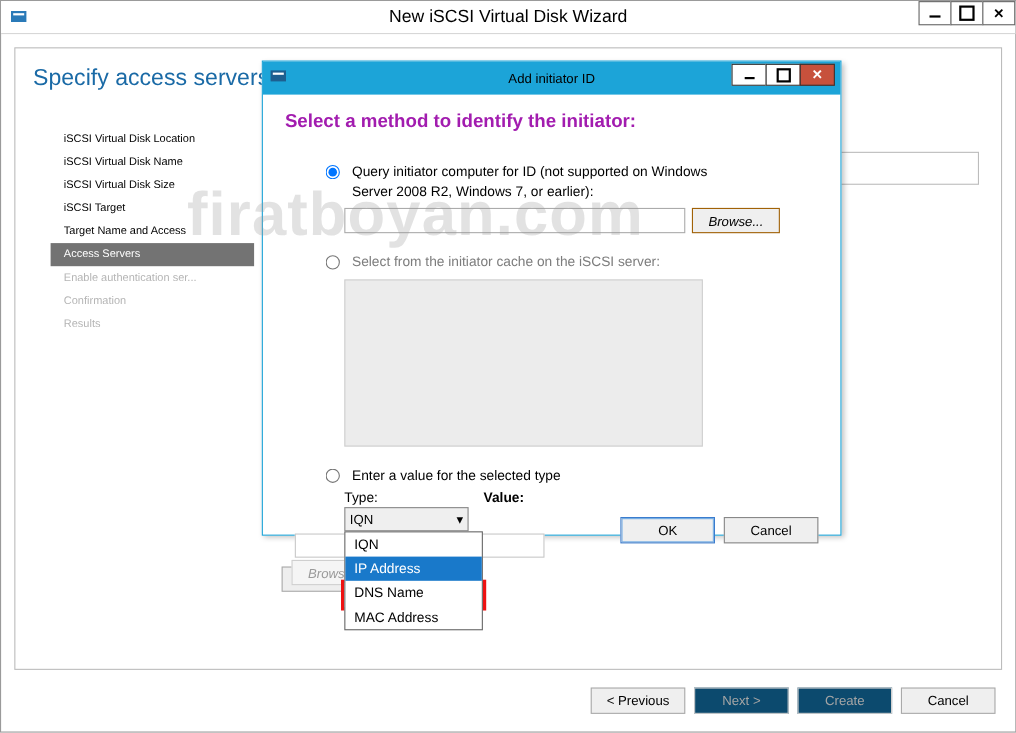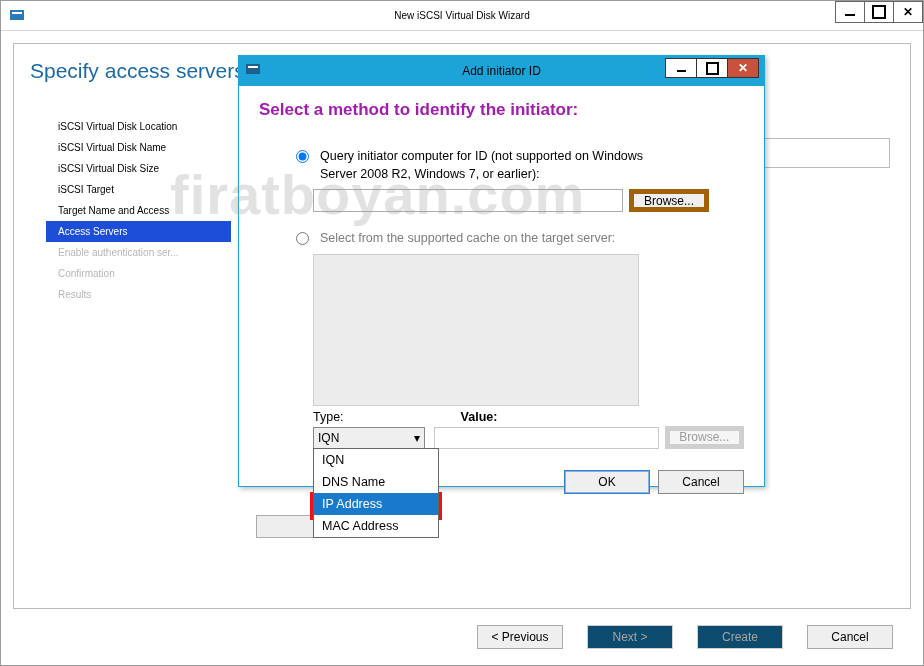--- a/index.html
+++ b/index.html
@@ -9,7 +9,7 @@
   .wizard-window { position: absolute; left: 0; top: 0; width: 924px; height: 666px; border: 1px solid #9a9a9a; background: #fff; }
   .wizard-titlebar { height: 30px; background: #fff; border-bottom: 1px solid #d7d7d7; display: flex; align-items: center; justify-content: center; position: relative; }
   .wizard-titlebar .icon { position: absolute; left: 8px; top: 7px; width: 16px; height: 16px; }
-  .wizard-title-text { font-size: 10px; color: #000; }
+  .wizard-title-text { font-size: 16px; color: #000; }
   .window-controls { position: absolute; right: 0; top: 0; display: flex; height: 22px; }
   .win-btn { width: 30px; height: 22px; border-left: 1px solid #646464; border-right: 1px solid #646464; border-top: 1px solid #646464; border-bottom: 1px solid #646464; background: #fff; display:flex; align-items:center; justify-content:center; font-size: 11px; font-weight:bold; margin-left:-1px; }
   .win-btn.minimize::before { content: ""; display:block; width:10px; height:2px; background:#000; margin-top:6px; }

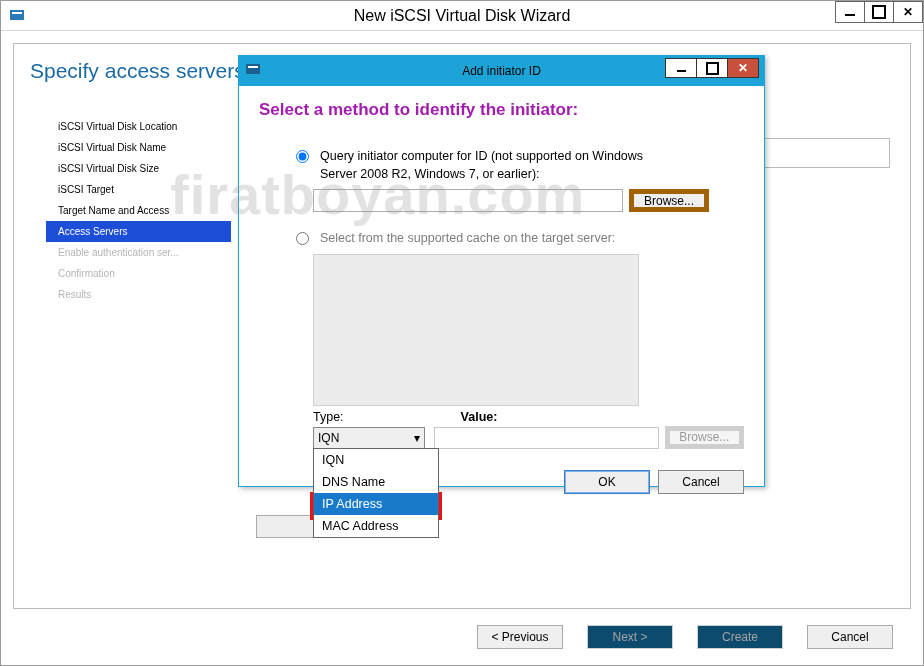--- a/index.html
+++ b/index.html
@@ -55,7 +55,7 @@
   .radio-text.disabled, .label-disabled { color:#7d7d7d; }
 
   .query-input { margin-left:54px; margin-top:6px; width:310px; height:23px; border:1px solid #ababab; background:#fff; display:inline-block; }
-  .browse-btn { width:80px; height:23px; border:5px solid #a16207; background:#efefef; font-size:12px; display:inline-flex; align-items:center; justify-content:center; vertical-align:top; margin-left:6px; margin-top:6px; }
+  .browse-btn { width:80px; height:23px; border:1px solid #a16207; background:#efefef; font-size:12px; display:inline-flex; align-items:center; justify-content:center; vertical-align:top; margin-left:6px; margin-top:6px;font-style:italic; }
   .browse-btn.disabled { color:#9a9a9a; border-color:#cfcfcf; background:#f5f5f5; }
 
   .cache-list { margin-left:54px; margin-top:6px; width:326px; height:152px; border:1px solid #cfcfcf; background:#ececec; }

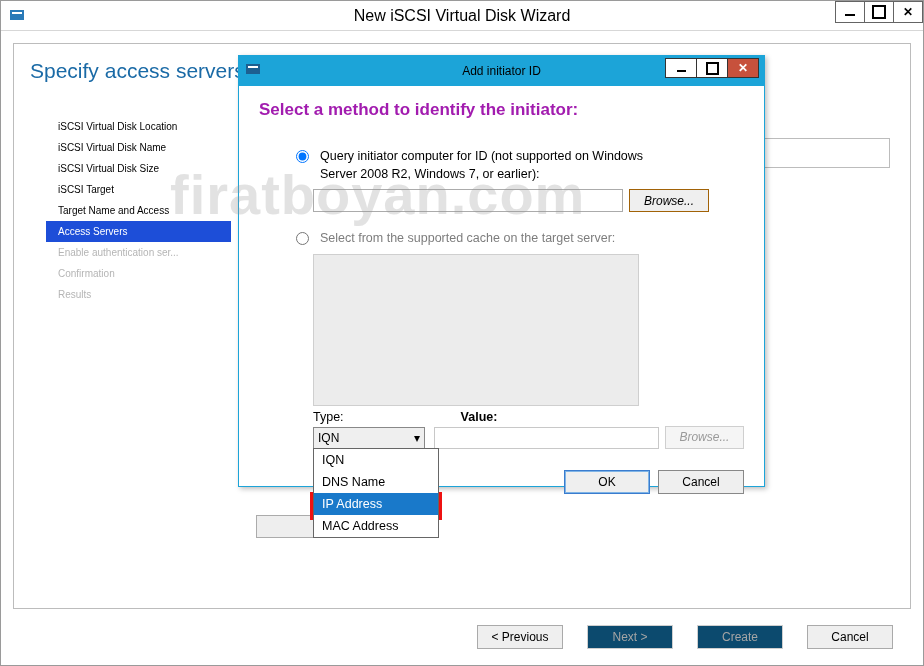--- a/index.html
+++ b/index.html
@@ -21,7 +21,7 @@
 
   .wizard-nav { position:absolute; left:32px; top:72px; width:185px; }
   .nav-item { font-size:10px; color:#000; padding:5px 4px 5px 12px; cursor:default; white-space:nowrap; overflow:hidden; text-overflow:ellipsis;}
-  .nav-item.selected { background:#1d4ed8; color:#fff; }
+  .nav-item.selected { background:#737373; color:#fff; }
   .nav-item.disabled { color:#b5b5b5; }
 
   .wizard-content { position:absolute; left:242px; top:72px; right:20px; bottom:20px; }

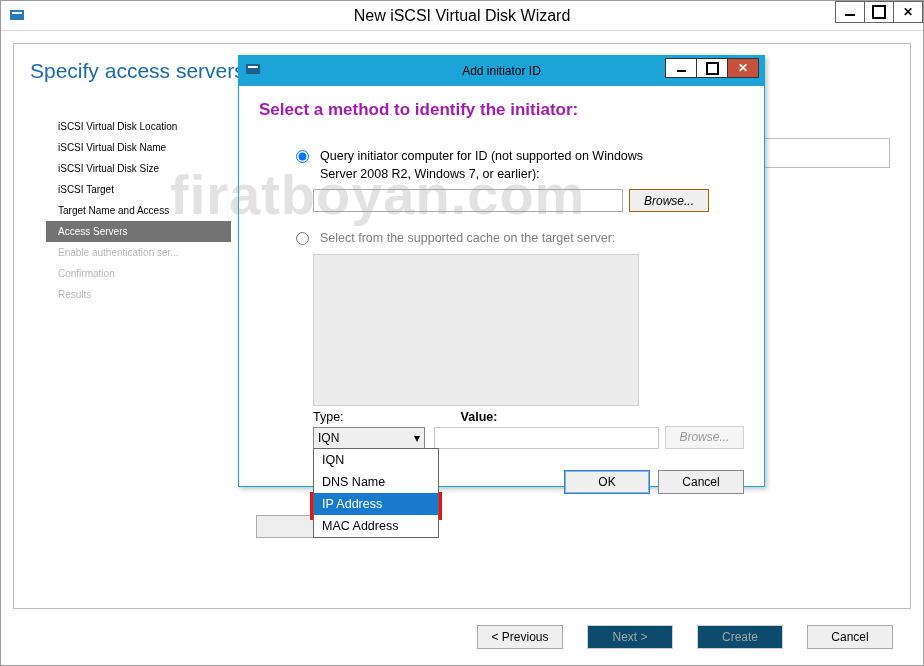--- a/index.html
+++ b/index.html
@@ -162,7 +162,7 @@
 
     <div class="radio-row" style="margin-top:18px; margin-left:32px;">
       <input type="radio" style="">
-      <span class="radio-text label-disabled">Select from the supported cache on the target server:</span>
+      <span class="radio-text label-disabled">Select from the initiator cache on the iSCSI server:</span>
     </div>
     <div class="cache-list"></div>
 

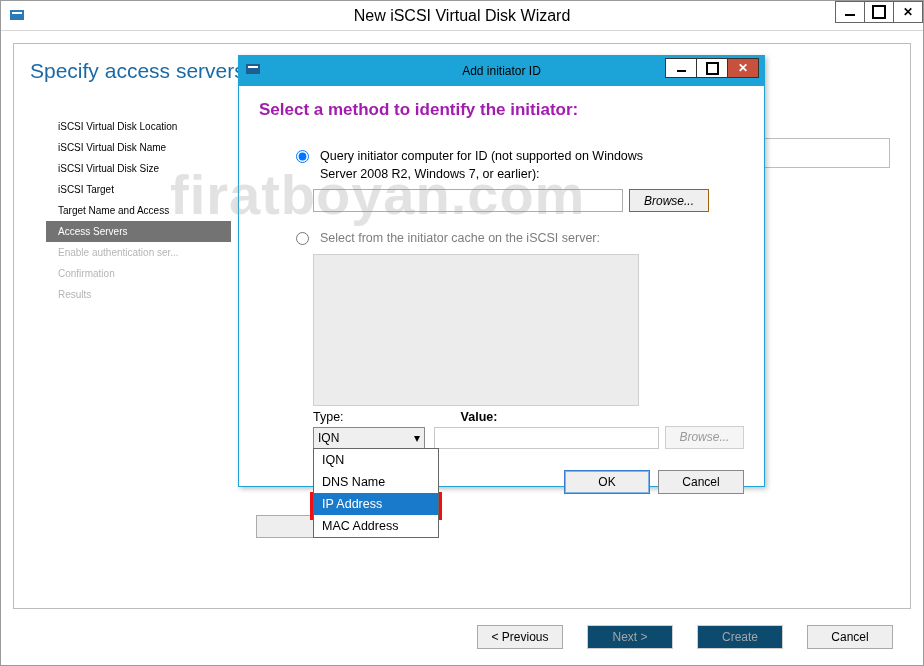--- a/index.html
+++ b/index.html
@@ -166,6 +166,10 @@
     </div>
     <div class="cache-list"></div>
 
+    <div class="radio-row" style="margin-top:18px; margin-left:32px;">
+      <input type="radio" style="">
+      <span class="radio-text">Enter a value for the selected type</span>
+    </div>
     <div class="type-row">
       <span>Type:</span>
       <span style="margin-left:56px;font-weight:bold;">Value:</span>

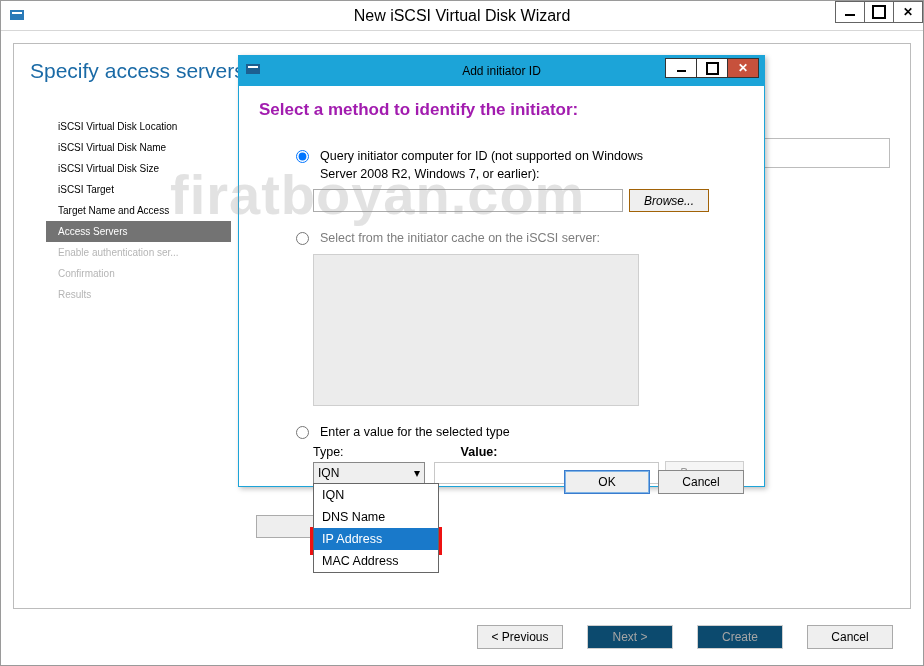--- a/index.html
+++ b/index.html
@@ -60,7 +60,7 @@
 
   .cache-list { margin-left:54px; margin-top:6px; width:326px; height:152px; border:1px solid #cfcfcf; background:#ececec; }
 
-  .type-row { margin-left:54px; margin-top:4px; display:flex; gap:61px; font-size:12.5px; }
+  .type-row { margin-left:54px; margin-top:4px; display:flex; gap:40px; font-size:12.5px; }
   .type-combo { margin-left:54px; margin-top:2px; width:113px; height:22px; border:1px solid #888; background:#efefef; display:flex; align-items:center; justify-content:space-between; padding:0 4px; font-size:12px; }
   .combo-row-wrap { display:flex; align-items:flex-end; }
   .value-input { width:227px; height:22px; border:1px solid #c8c8c8; background:#fff; margin-left:9px; margin-top:2px; }

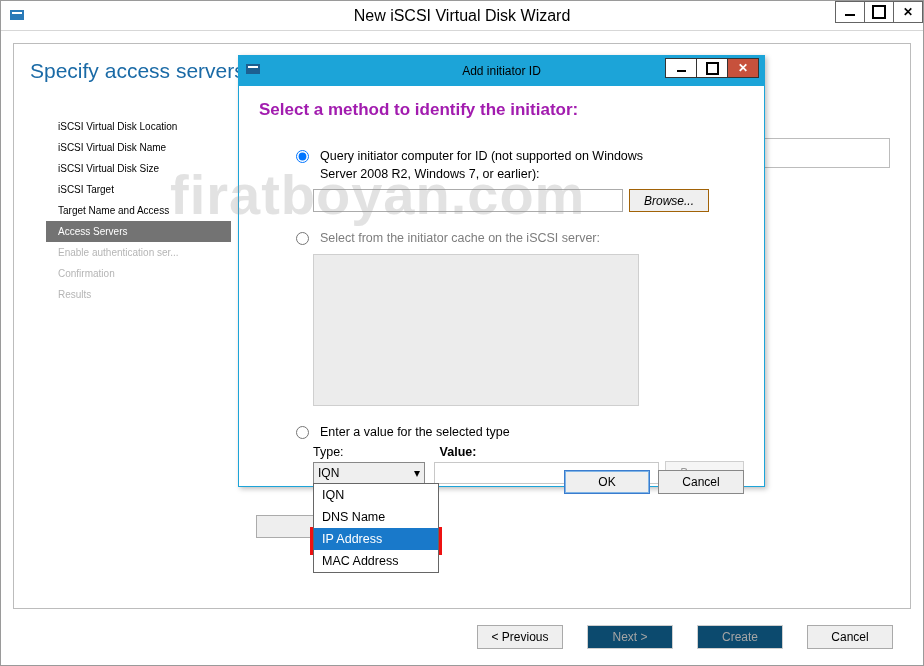--- a/index.html
+++ b/index.html
@@ -62,7 +62,7 @@
 
   .type-row { margin-left:54px; margin-top:4px; display:flex; gap:40px; font-size:12.5px; }
   .type-combo { margin-left:54px; margin-top:2px; width:113px; height:22px; border:1px solid #888; background:#efefef; display:flex; align-items:center; justify-content:space-between; padding:0 4px; font-size:12px; }
-  .combo-row-wrap { display:flex; align-items:flex-end; }
+  .combo-row-wrap { display:flex; align-items:flex-start;flex-direction:column; }
   .value-input { width:227px; height:22px; border:1px solid #c8c8c8; background:#fff; margin-left:9px; margin-top:2px; }
 
   .dropdown-list { position:absolute; left:54px; top:0; width:126px; border:1px solid #666; background:#fff; z-index:50; }

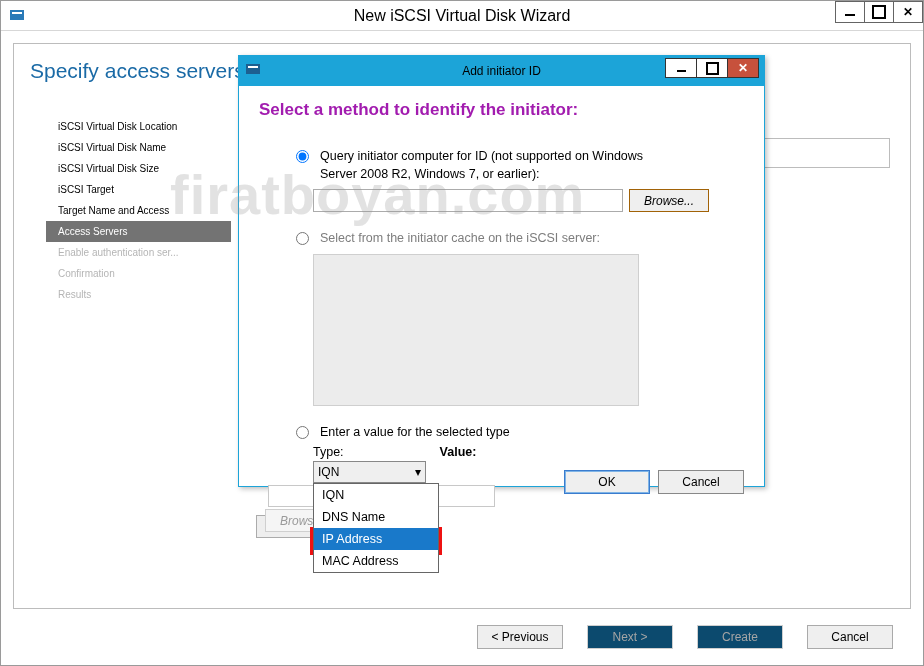--- a/index.html
+++ b/index.html
@@ -184,8 +184,8 @@
 
       <div class="dropdown-list" style="top:24px;">
         <div class="dd-item">IQN</div>
+        <div class="dd-item highlight">IP Address</div>
         <div class="dd-item">DNS Name</div>
-        <div class="dd-item highlight">IP Address</div>
         <div class="dd-item">MAC Address</div>
       </div>
       <div class="dd-highlight-box" style="left:51px; top:68px; width:132px; height:28px;"></div>

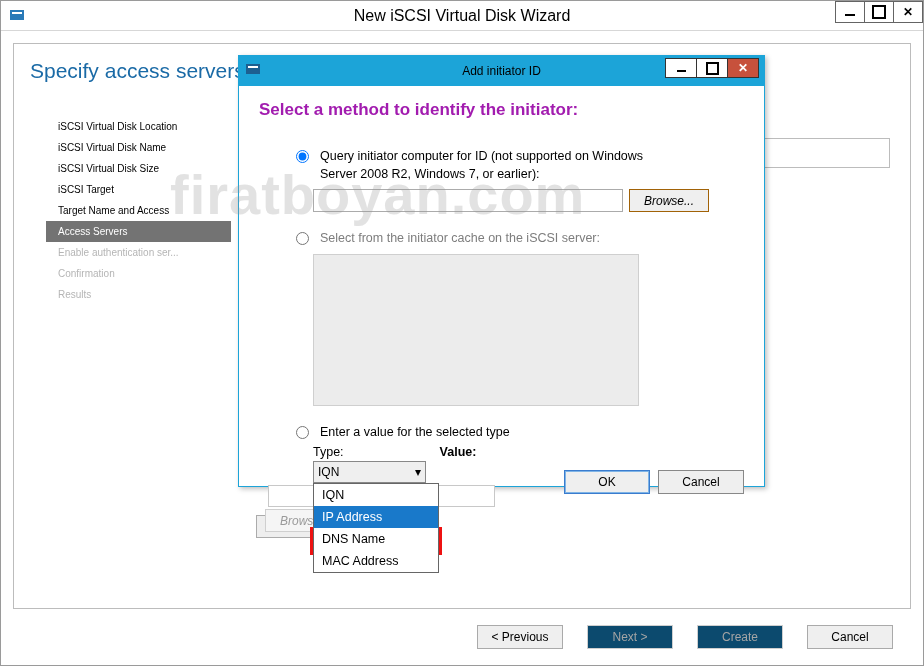--- a/index.html
+++ b/index.html
@@ -30,7 +30,7 @@
 
   .browse-stub { position:absolute; left:0px; bottom:50px; width:80px; height:23px; border:1px solid #ababab; background:#eee; }
 
-  .wizard-footer { position: absolute; left: 0; right: 12px; bottom: 0; height: 56px; display:flex; align-items:center; justify-content:flex-end; padding-right:18px; gap:24px; }
+  .wizard-footer { position: absolute; left: 0; right: 0; bottom: 0; height: 56px; display:flex; align-items:center; justify-content:flex-end; padding-right:18px; gap:8px; }
   .btn { width:86px; height:24px; font-size:12px; background:#efefef; border:1px solid #aaa; display:flex; align-items:center; justify-content:center; }
   .btn.disabled { color:#a5a5a5; border-color:#cfcfcf; background:#0c4a6e; }
 

